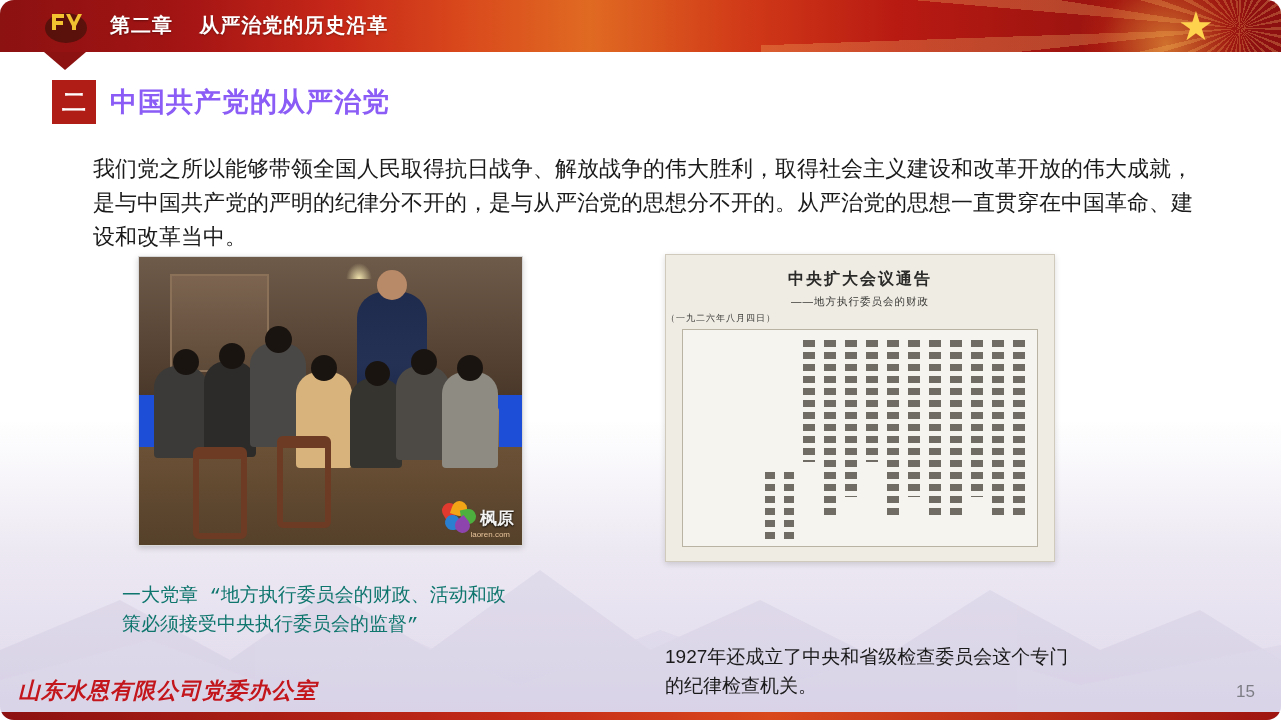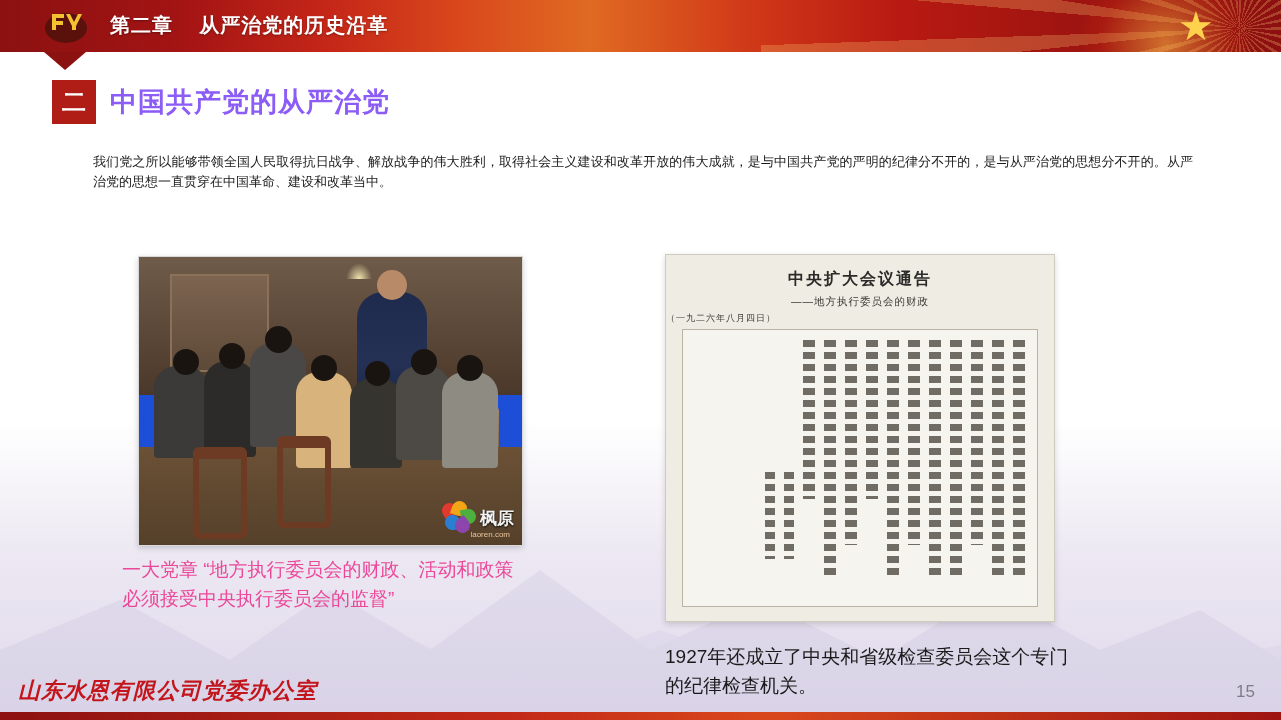--- a/index.html
+++ b/index.html
@@ -13,6 +13,7 @@
     width: 1281px; height: 720px;
     background: #ffffff;
     overflow: hidden;
+    border-radius: 14px;
   }
 
   

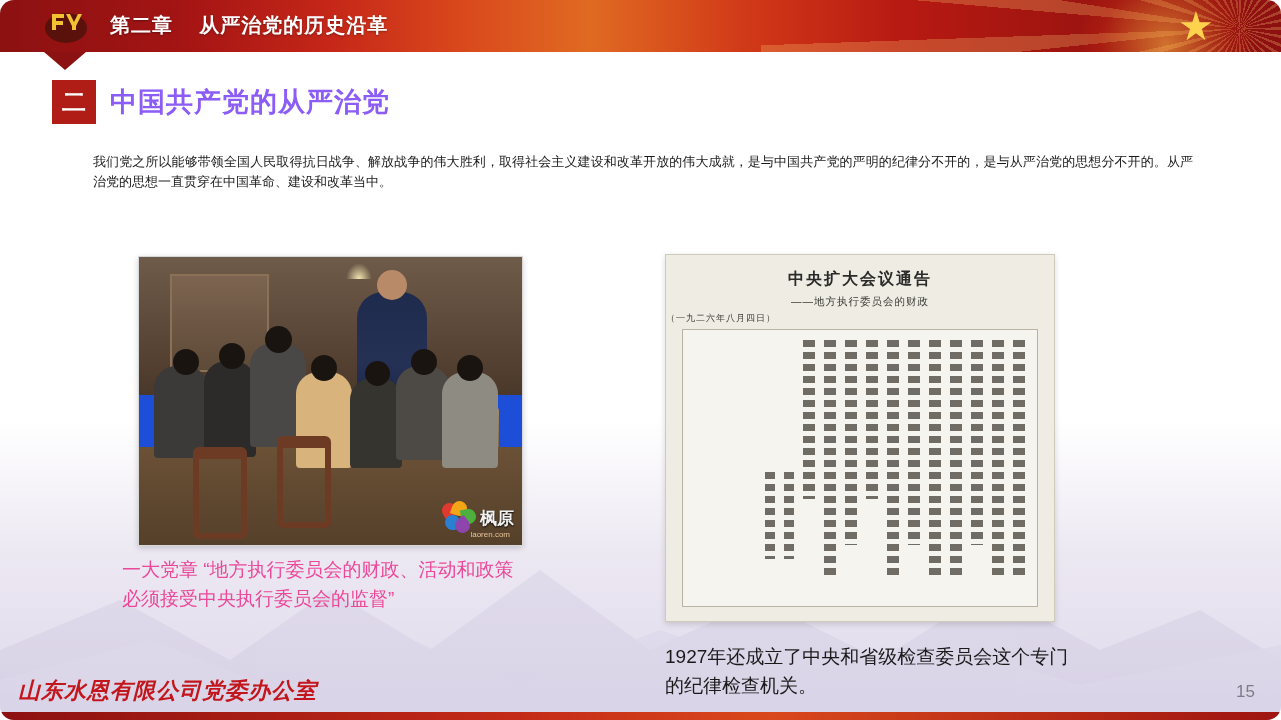--- a/index.html
+++ b/index.html
@@ -92,7 +92,7 @@
   .body-text {
     position: absolute; left: 93px; top: 152px; width: 1100px;
     z-index: 5;
-    font-size: 13px; line-height: 1.55; color: #1a1a1a;
+    font-size: 22px; line-height: 1.55; color: #1a1a1a;
     text-align: justify;
   }
 

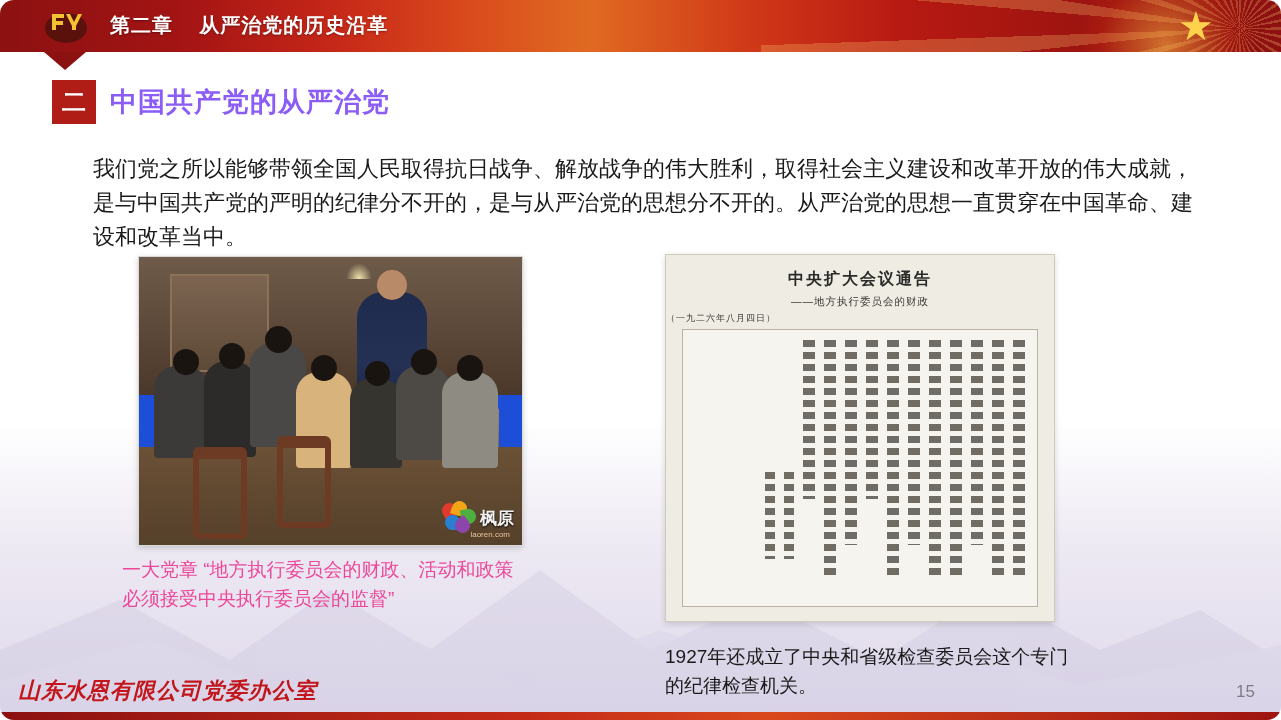--- a/index.html
+++ b/index.html
@@ -169,7 +169,7 @@
   }
 
   .photo-b {
-    position: absolute; left: 665px; top: 254px; width: 390px; height: 368px;
+    position: absolute; left: 665px; top: 254px; width: 390px; height: 308px;
     z-index: 5;
     background: #efece4;
     border: 1px solid #cfcabc;

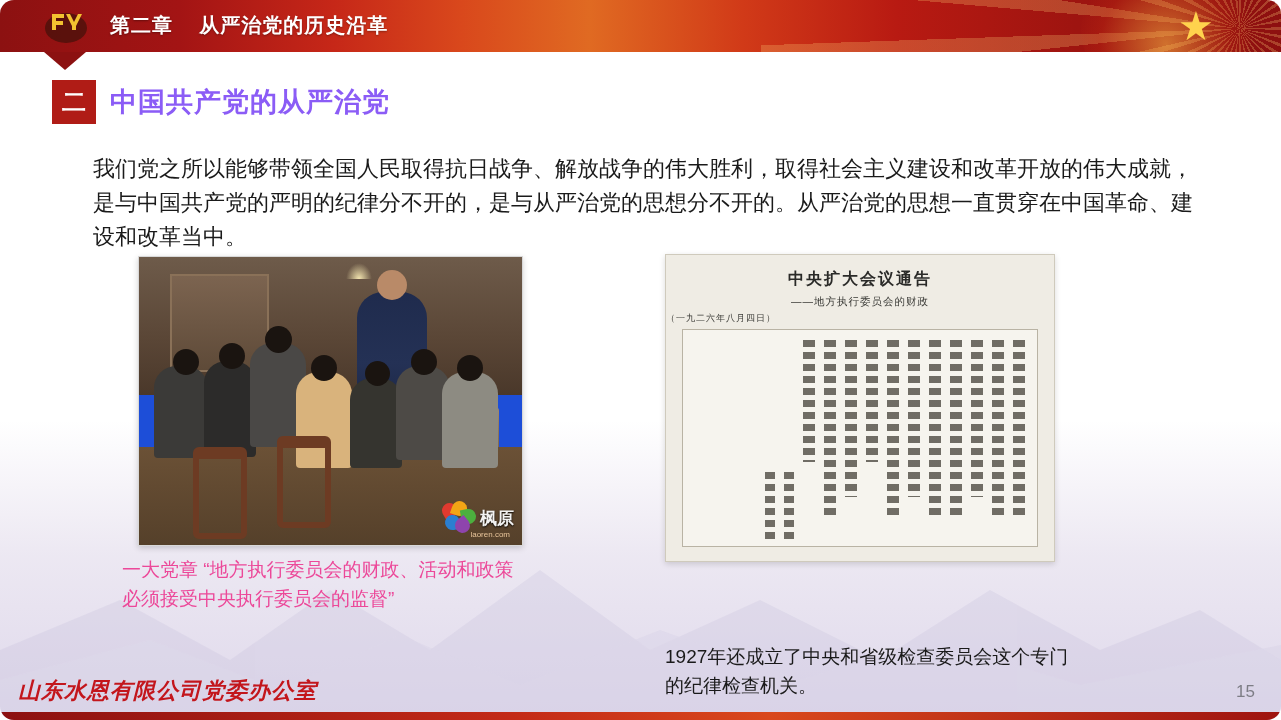--- a/index.html
+++ b/index.html
@@ -204,8 +204,8 @@
 
   
   .cap-left {
-    position: absolute; left: 122px; top: 556px; width: 400px; z-index: 5;
-    font-size: 19px; line-height: 1.5; color: #ec4899;
+    position: absolute; left: 122px; top: 582px; width: 400px; z-index: 5;
+    font-size: 19px; line-height: 1.5; color: #0f766e; font-family: Liberation Mono, monospace;
   }
   .cap-right-1 {
     position: absolute; left: 665px; top: 562px; width: 420px; z-index: 5;

